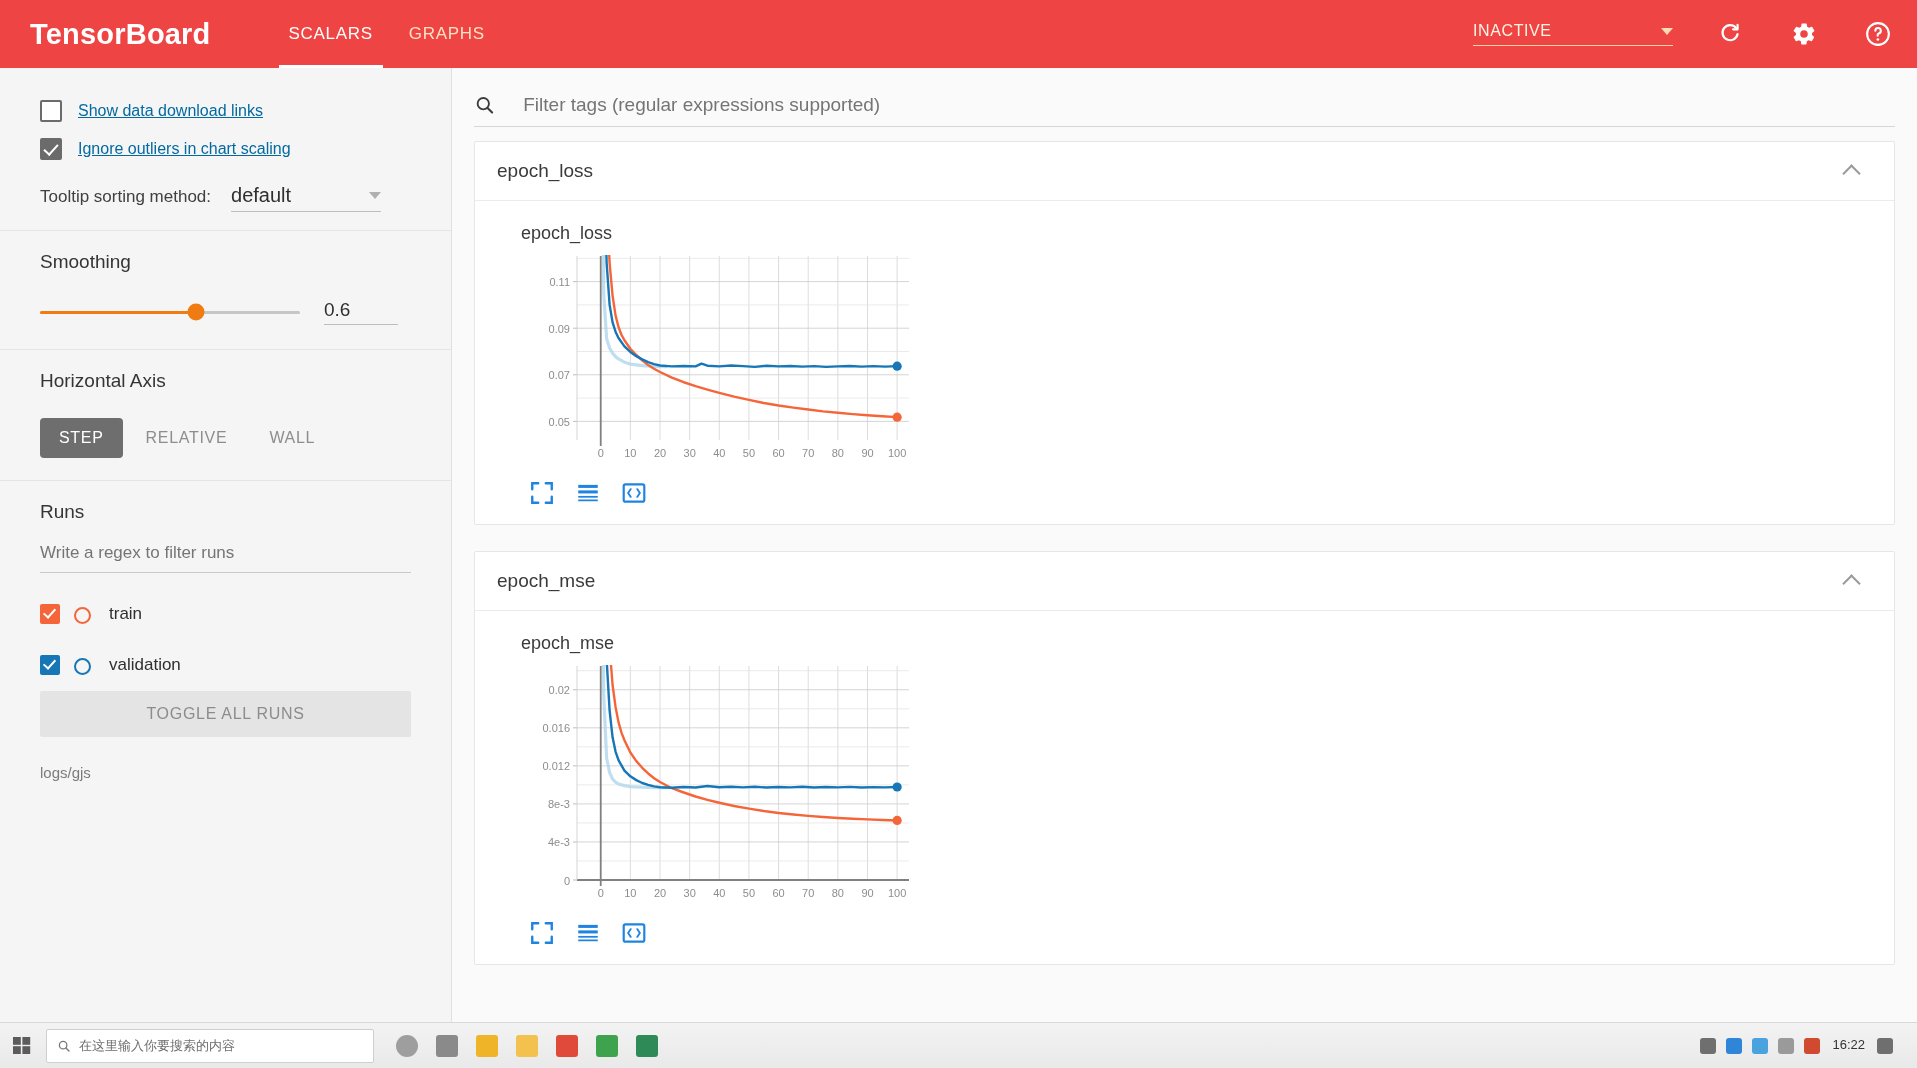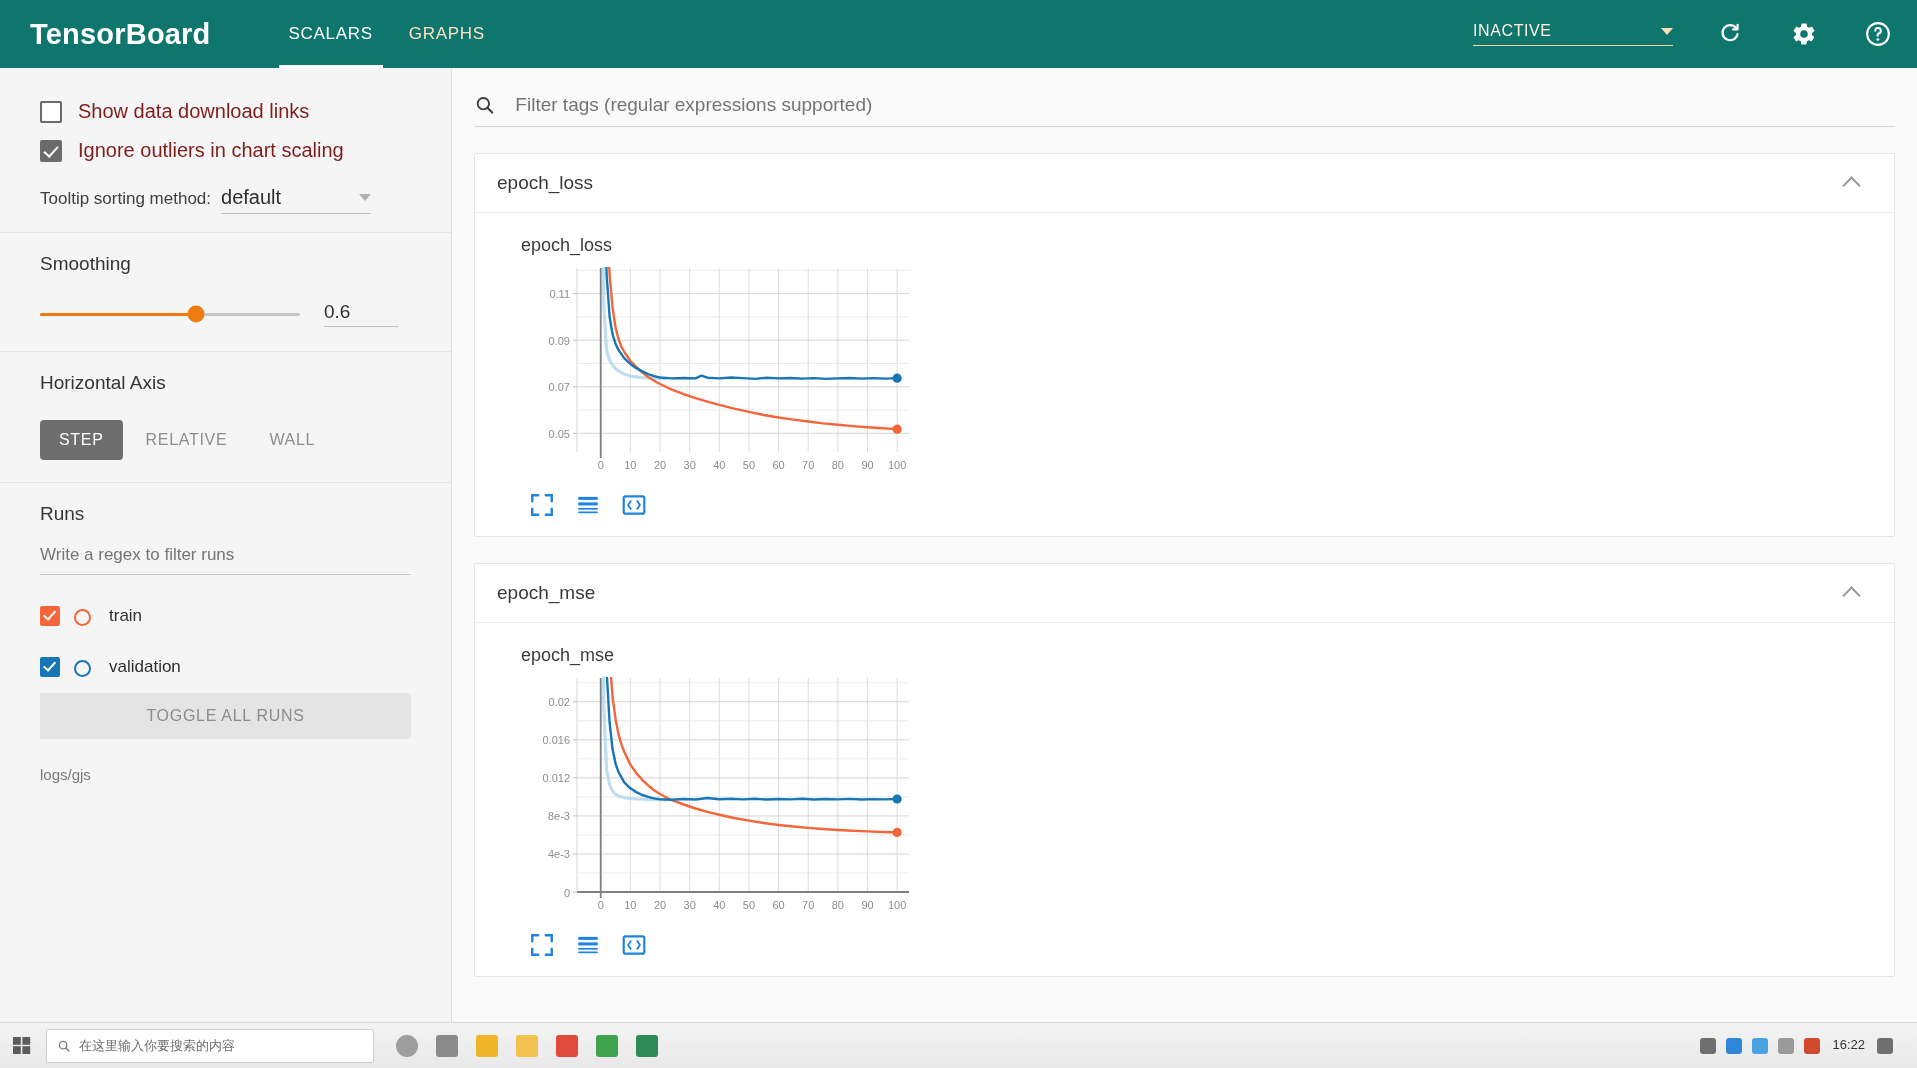--- a/index.html
+++ b/index.html
@@ -13,7 +13,7 @@
   
   .appbar {
     height: 68px;
-    background: #0f766e;
+    background: #ef4444;
     display: flex;
     align-items: center;
     position: relative;

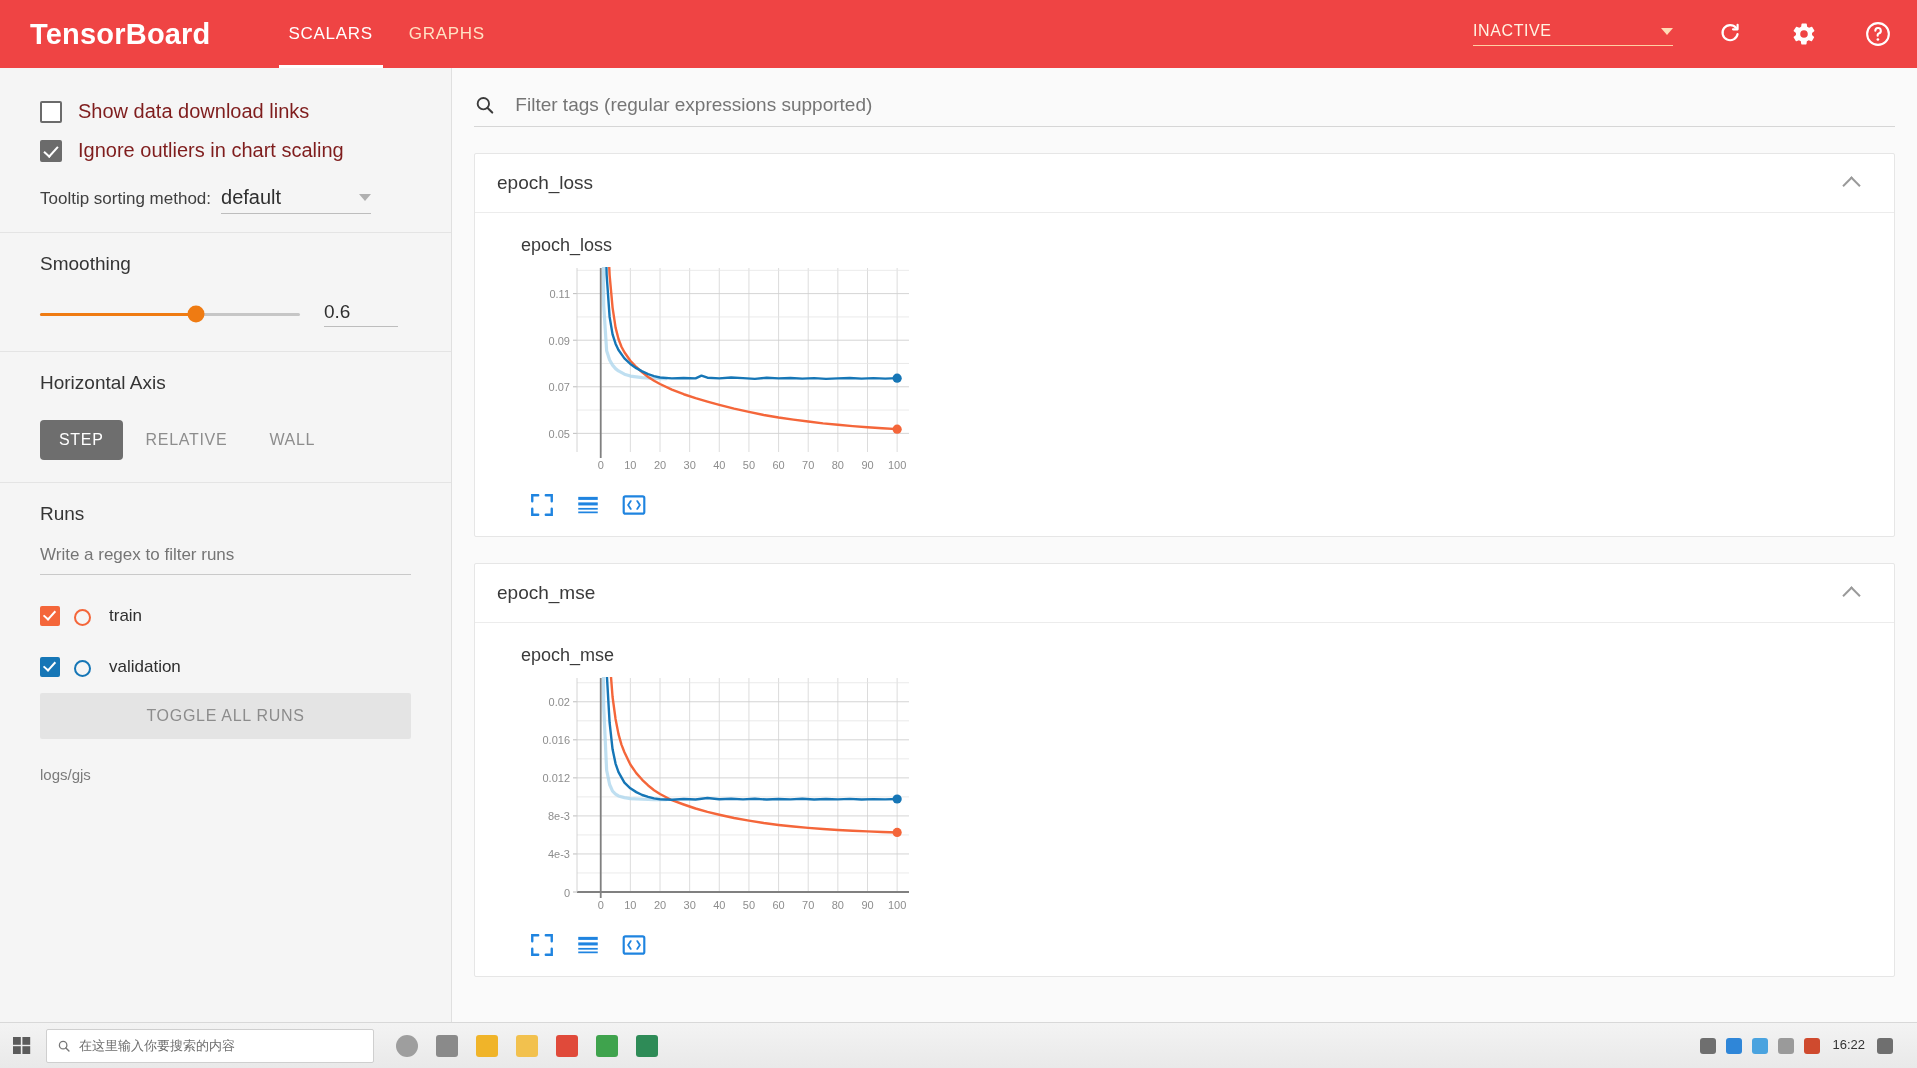--- a/index.html
+++ b/index.html
@@ -90,7 +90,7 @@
     width: 6px; height: 12px; border: solid #ffffff;
     border-width: 0 2.6px 2.6px 0; transform: rotate(42deg);
   }
-  .chk-label { font-size: 20px; color: #7f1d1d; }
+  .chk-label { font-size: 16px; color: #0369a1; text-decoration: underline; }
 
   .tooltip-row { display: flex; align-items: flex-end; gap: 10px; margin-top: 24px; }
   .tooltip-label { font-size: 17px; color: #404040; padding-bottom: 5px; }

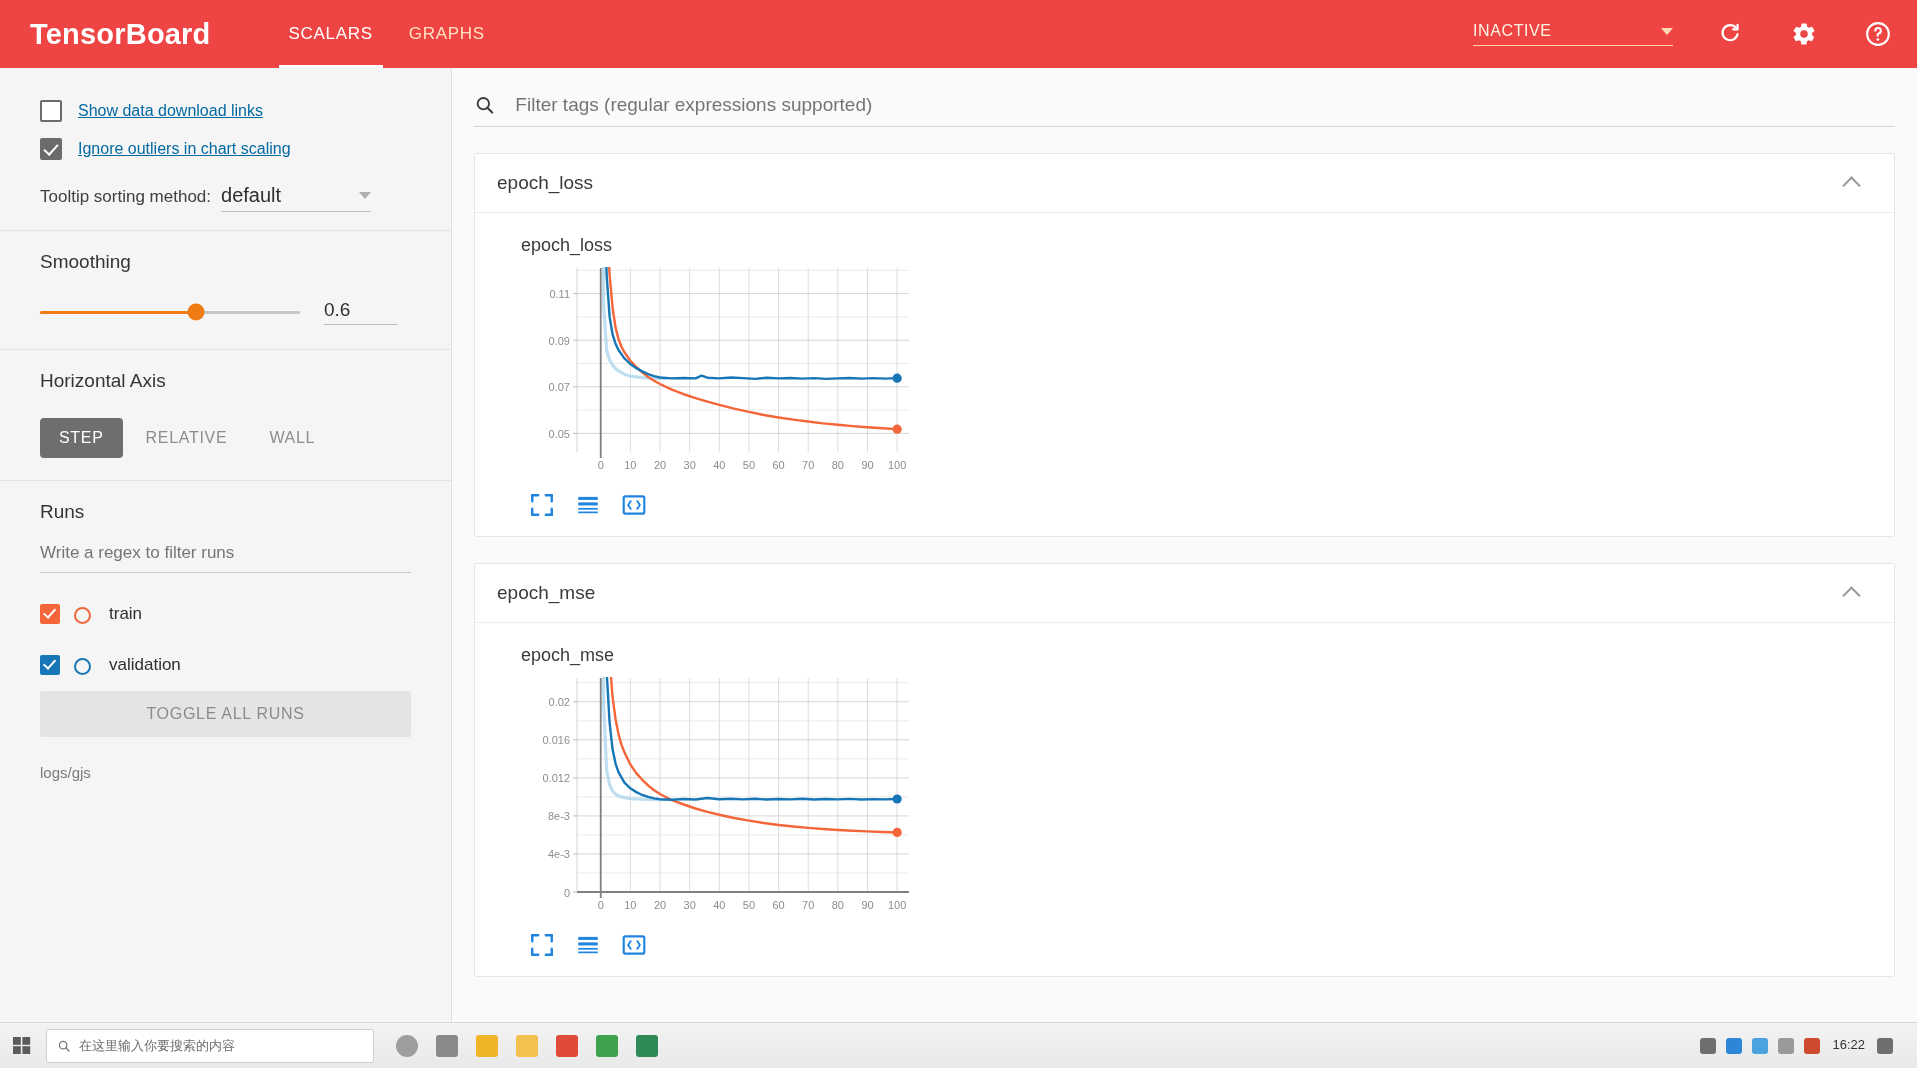--- a/index.html
+++ b/index.html
@@ -166,9 +166,9 @@
 
   
   .filter-bar {
-    display: flex; align-items: center; gap: 20px;
+    display: flex; align-items: center; gap: 28px;
     border-bottom: 1px solid #d6d6d6;
-    padding-bottom: 10px; margin: 8px 0 26px 0;
+    padding-bottom: 10px; margin: 8px 0 14px 0;
   }
   .filter-input {
     border: none; outline: none; background: transparent;

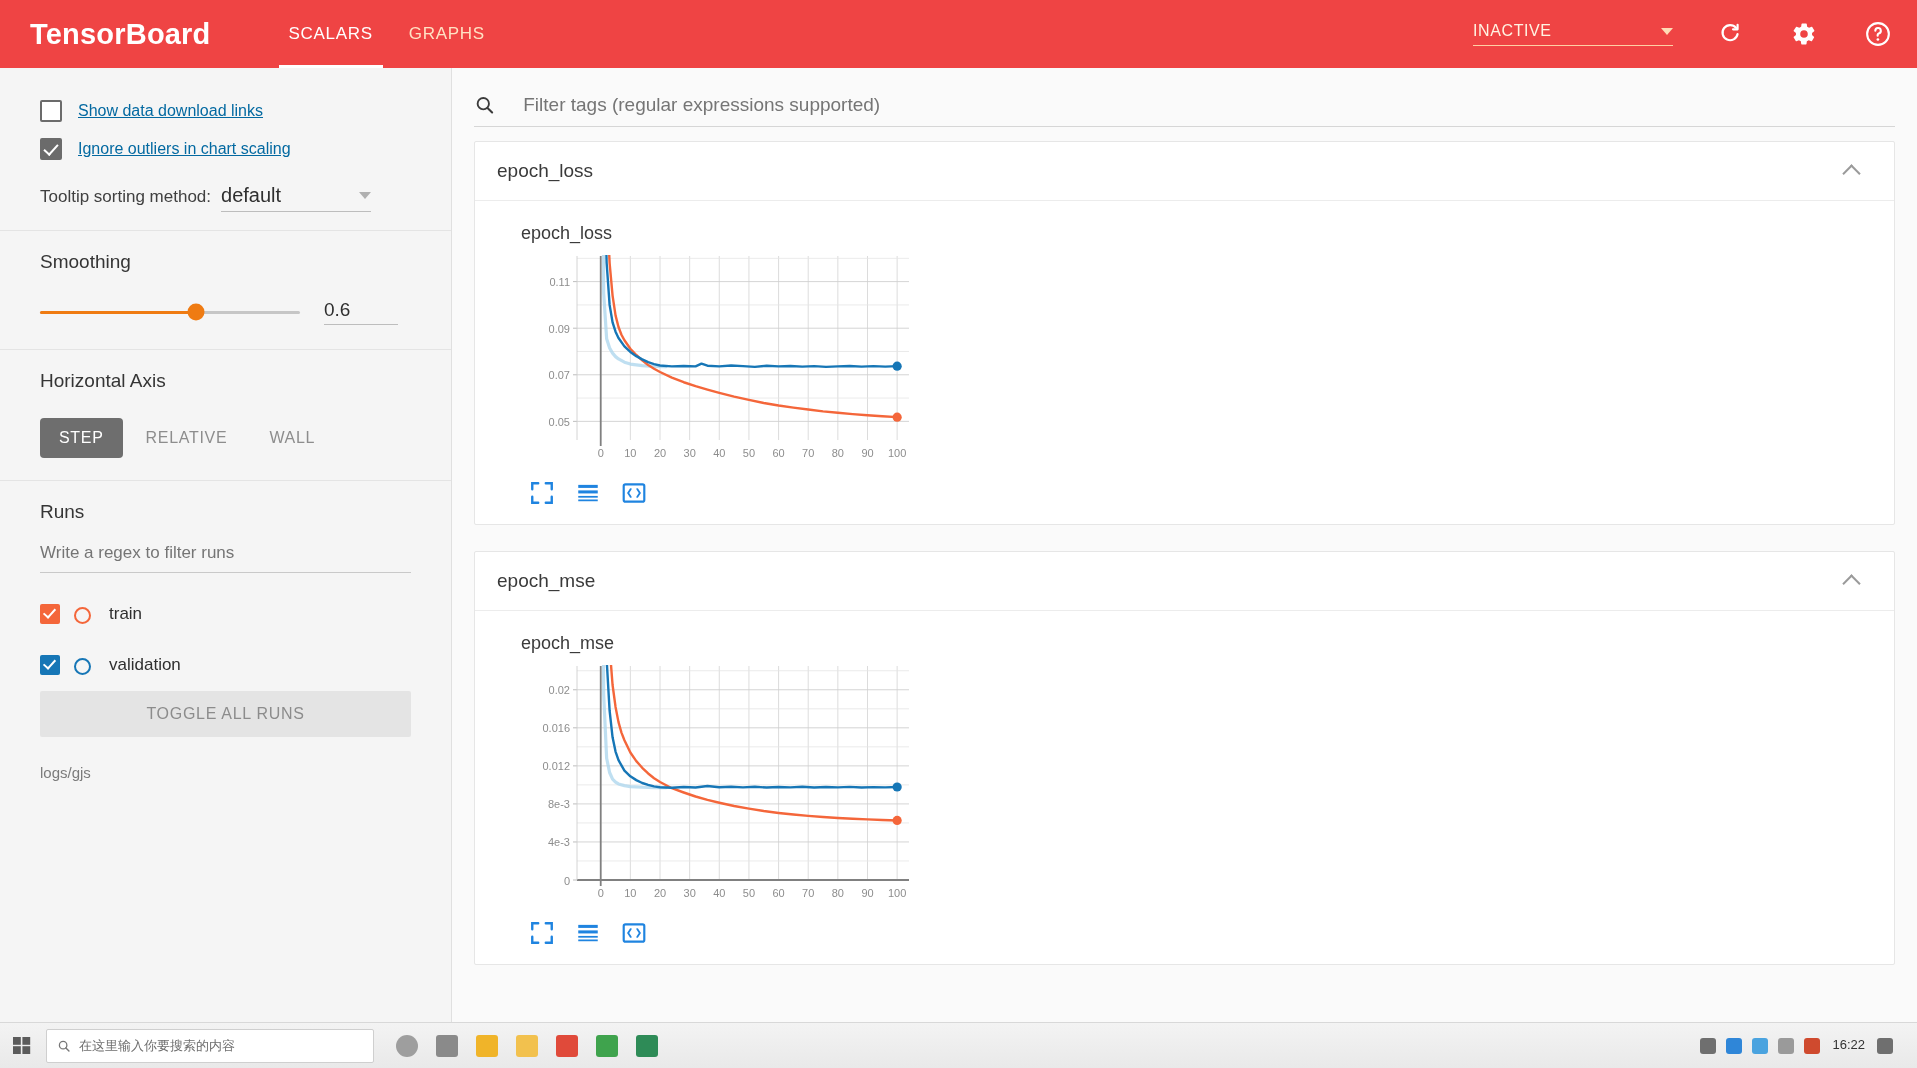--- a/index.html
+++ b/index.html
@@ -92,7 +92,7 @@
   }
   .chk-label { font-size: 16px; color: #0369a1; text-decoration: underline; }
 
-  .tooltip-row { display: flex; align-items: flex-end; gap: 10px; margin-top: 24px; }
+  .tooltip-row { display: flex; align-items: flex-end; gap: 20px; margin-top: 24px; }
   .tooltip-label { font-size: 17px; color: #404040; padding-bottom: 5px; }
   .tt-select {
     position: relative; flex: 1; max-width: 150px;

